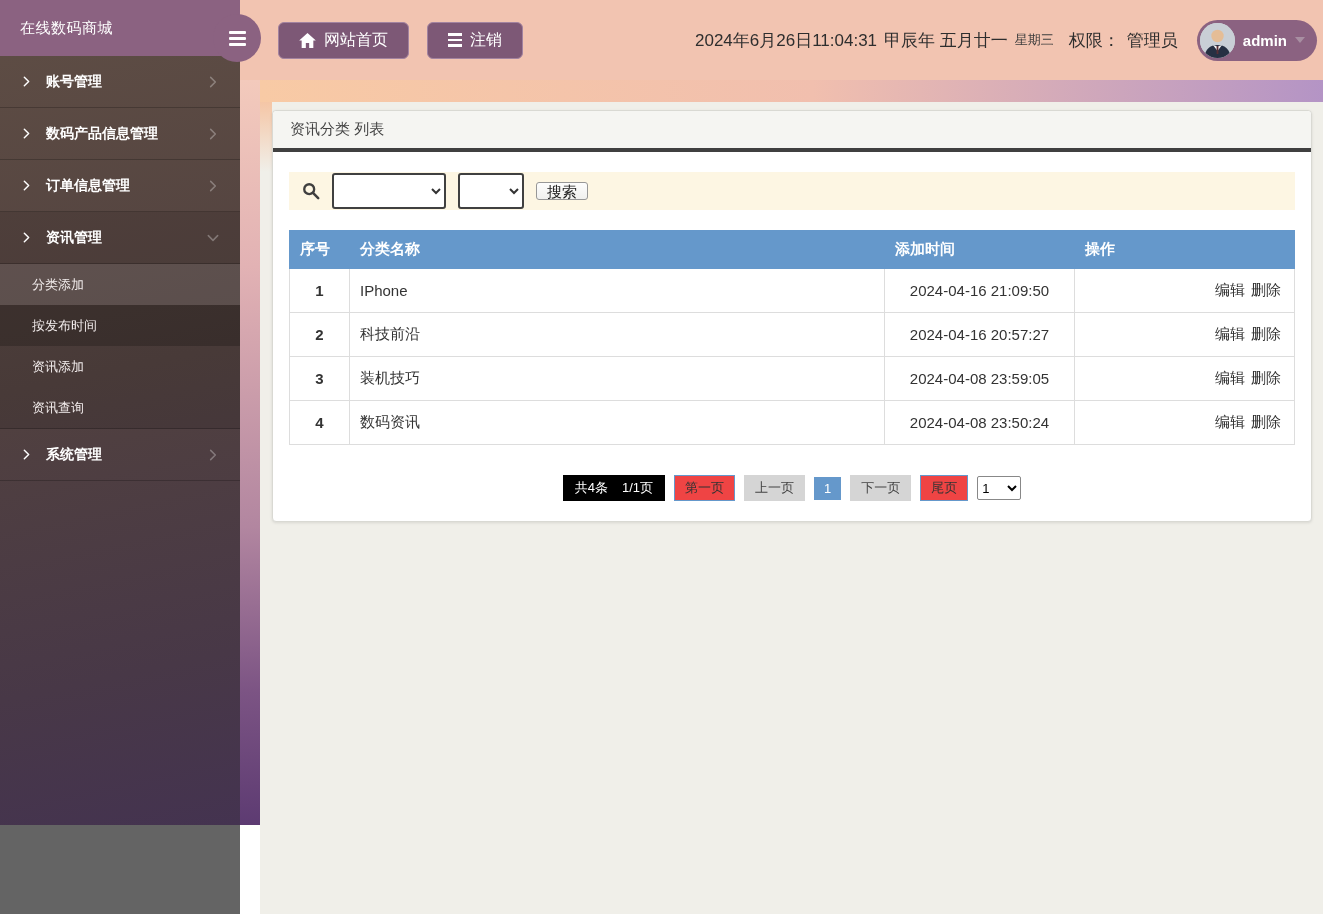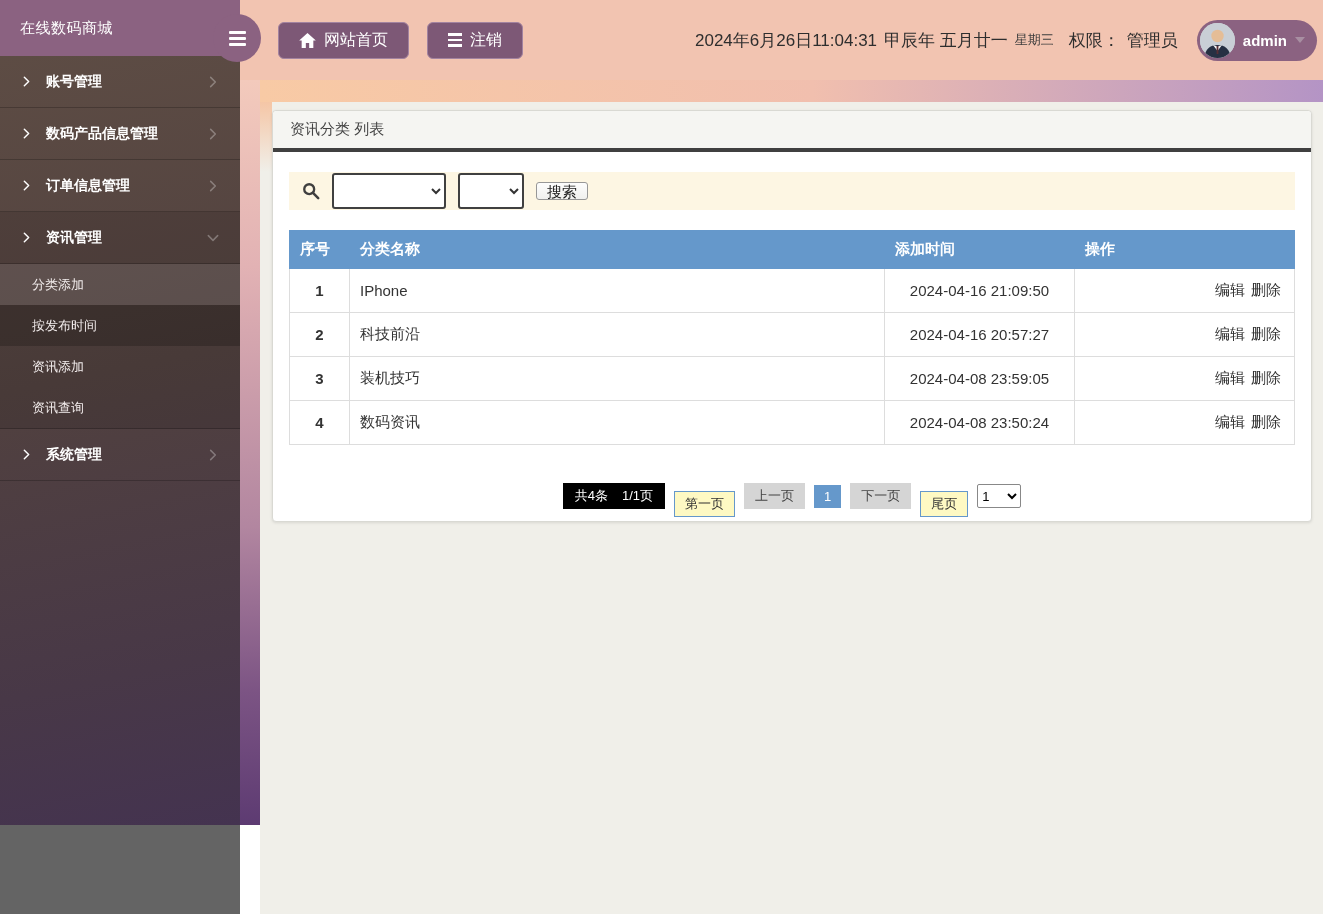--- a/index.html
+++ b/index.html
@@ -87,7 +87,7 @@
   .pagination { margin-top:30px; display:flex; justify-content:center; align-items:center; gap:9px; font-size:13px; }
   .pg-info { background:#000000; color:#fff; padding:4px 12px; display:flex; gap:14px; }
   .pg-btn { padding:3px 10px; cursor:pointer; }
-  .pg-border { background:#fef9c3; border:1px solid #6598cb; color:#333;margin-top:16px; }
+  .pg-border { background:#ef4444; border:1px solid #6598cb; color:#333; }
   .pg-gray { background:#d5d5d5; color:#444; border:1px solid #d5d5d5; }
   .pg-current { background:#6598cb; color:#fff; padding:4px 10px; cursor:pointer; }
   .pg-select { width:44px; height:24px; border:1px solid #888; border-radius:2px; font-size:13px;

